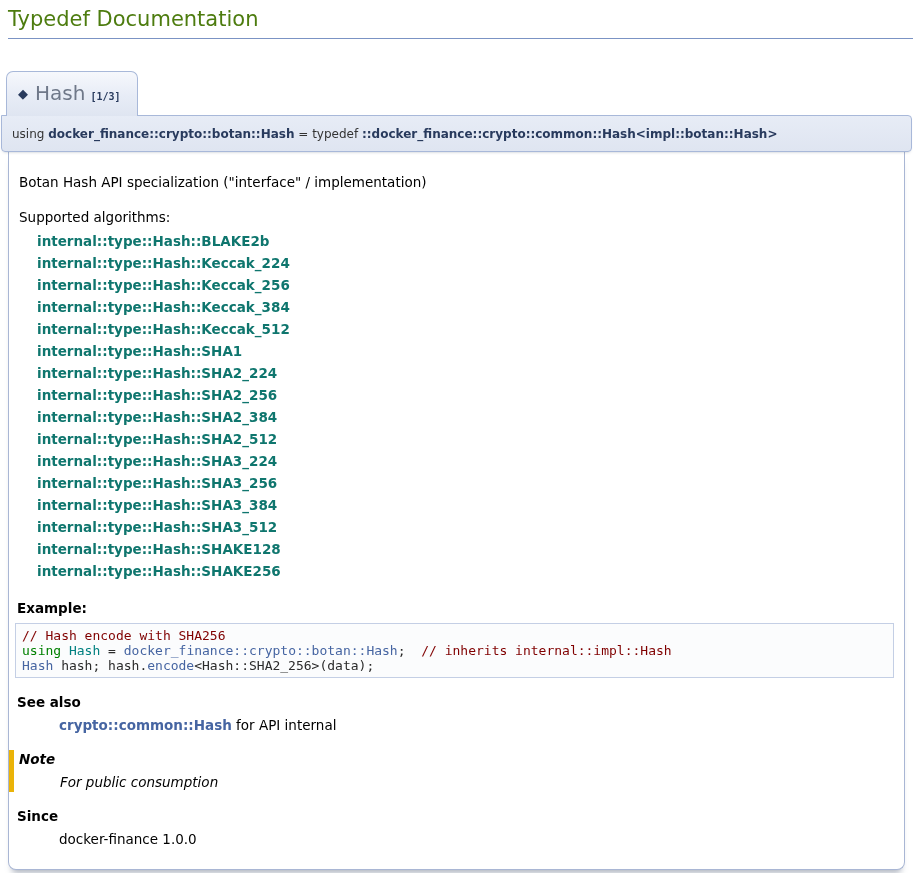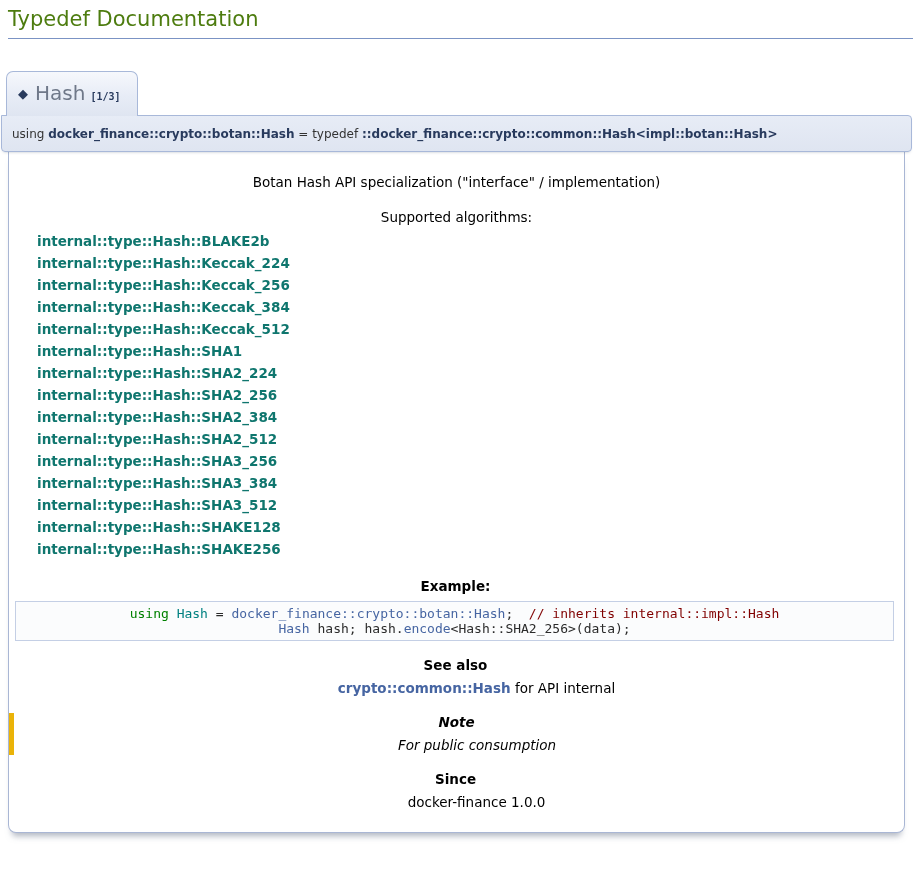--- a/index.html
+++ b/index.html
@@ -84,7 +84,6 @@
     background: #ffffff;
     padding: 14px 10px 20px 10px;
     box-shadow: 0 7px 6px -4px rgba(110,120,140,0.55);
-    text-align: center;
   }
 
   .memdoc p { margin: 0; }

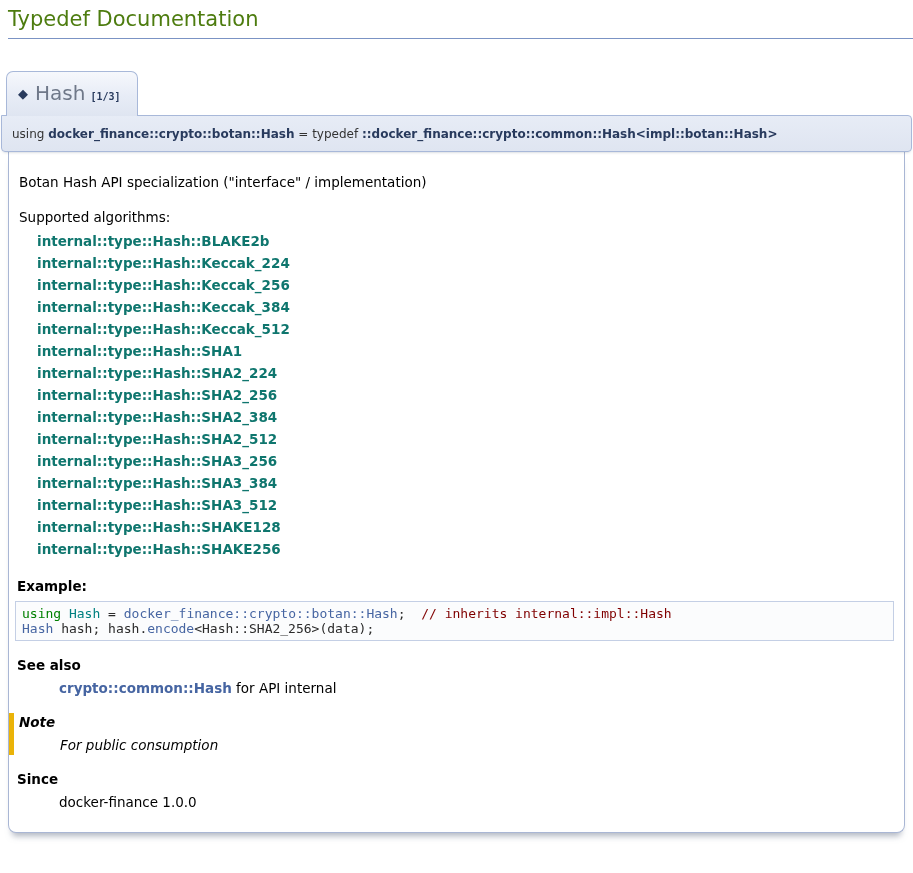--- a/index.html
+++ b/index.html
@@ -169,6 +169,7 @@
           <a class="algo-link">internal::type::Hash::SHA2_256</a>
           <a class="algo-link">internal::type::Hash::SHA2_384</a>
           <a class="algo-link">internal::type::Hash::SHA2_512</a>
+          <a class="algo-link">internal::type::Hash::SHA3_224</a>
           <a class="algo-link">internal::type::Hash::SHA3_256</a>
           <a class="algo-link">internal::type::Hash::SHA3_384</a>
           <a class="algo-link">internal::type::Hash::SHA3_512</a>

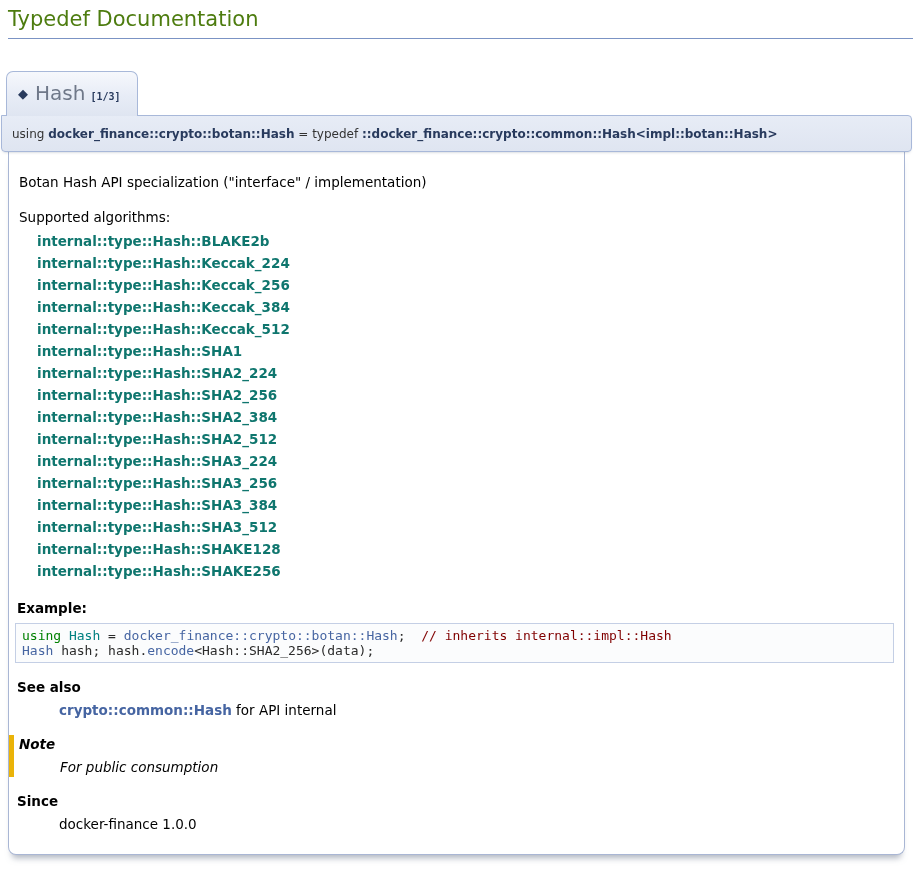--- a/index.html
+++ b/index.html
@@ -180,6 +180,7 @@
       <p class="example">Example:</p>
 
       <div class="fragment" id="codeblock">
+          <div class="codeline"><span class="tok-comment">// Hash encode with SHA256</span></div>
           <div class="codeline"><span class="tok-keyword">using</span><span class="tok-plain"> </span><span class="tok-type">Hash</span><span class="tok-plain"> = </span><span class="tok-link">docker_finance::crypto::botan::Hash</span><span class="tok-plain">;  </span><span class="tok-comment">// inherits internal::impl::Hash</span></div>
           <div class="codeline"><span class="tok-link">Hash</span><span class="tok-plain"> hash; hash.</span><span class="tok-link">encode</span><span class="tok-plain">&lt;Hash::SHA2_256&gt;(data);</span></div>
         </div>

